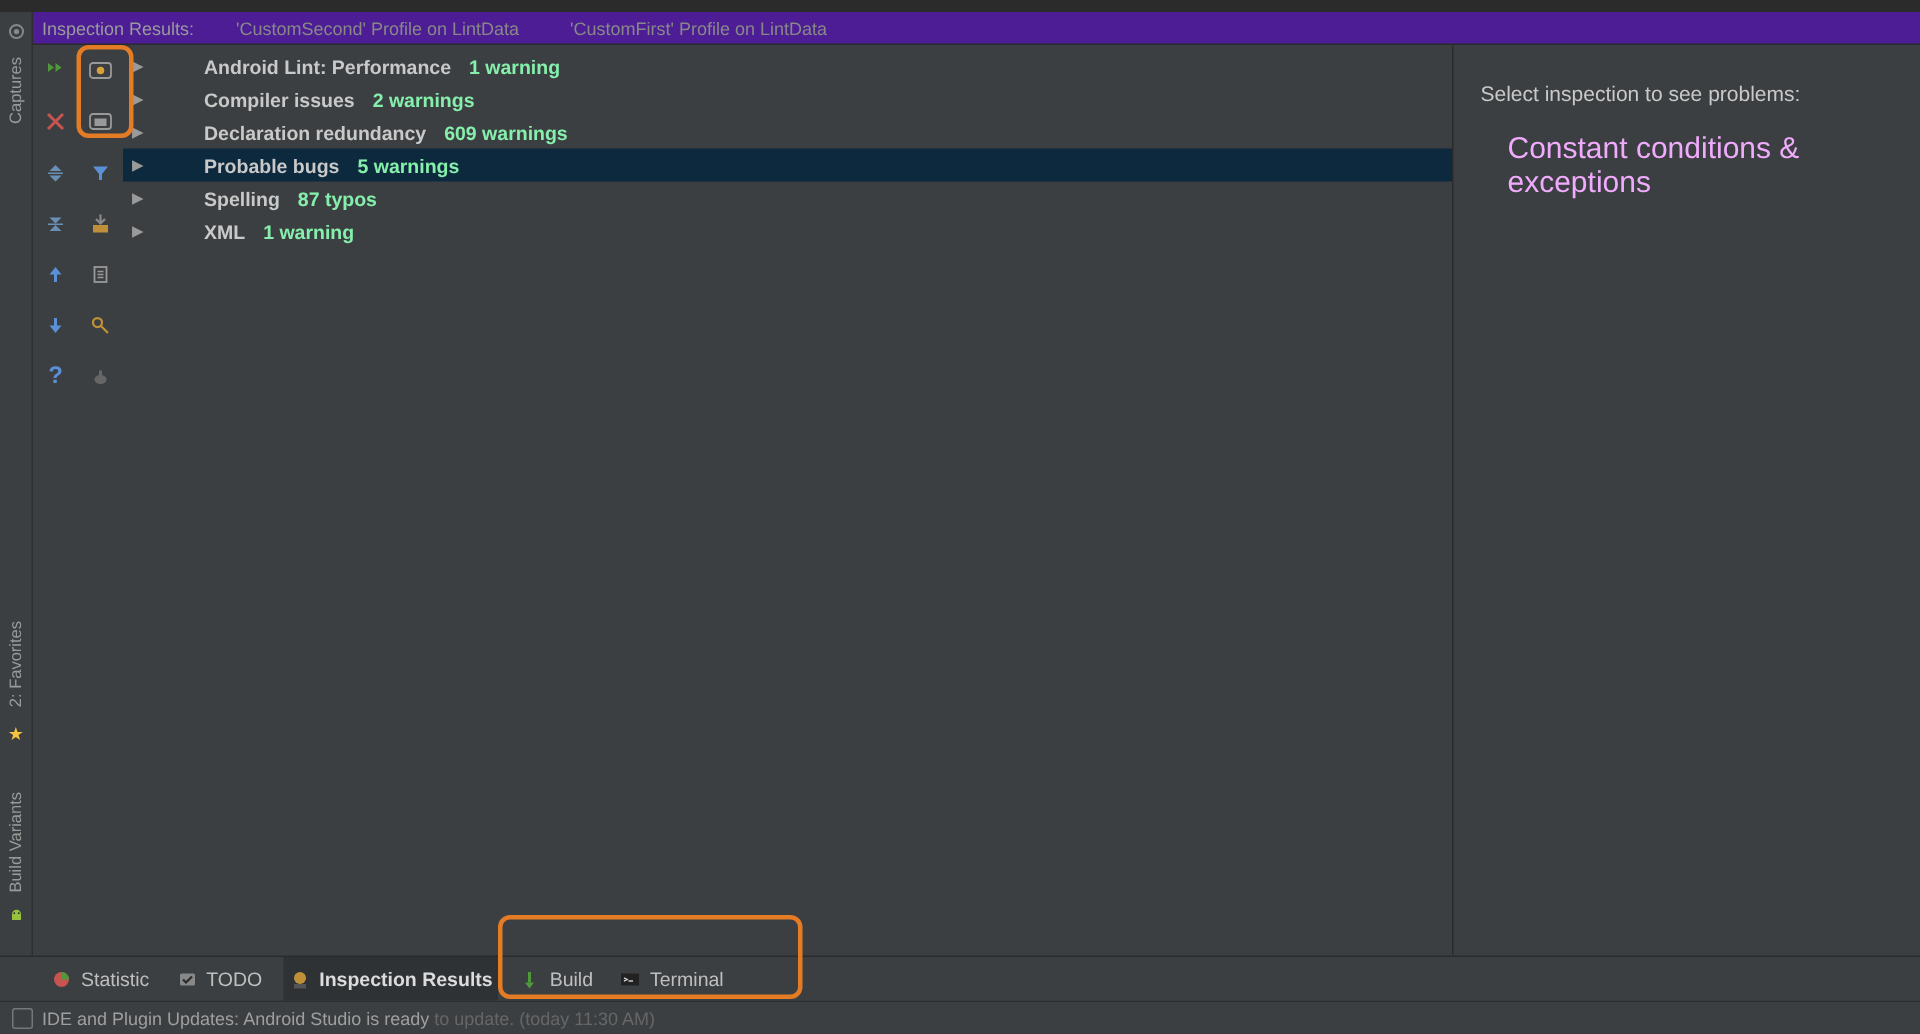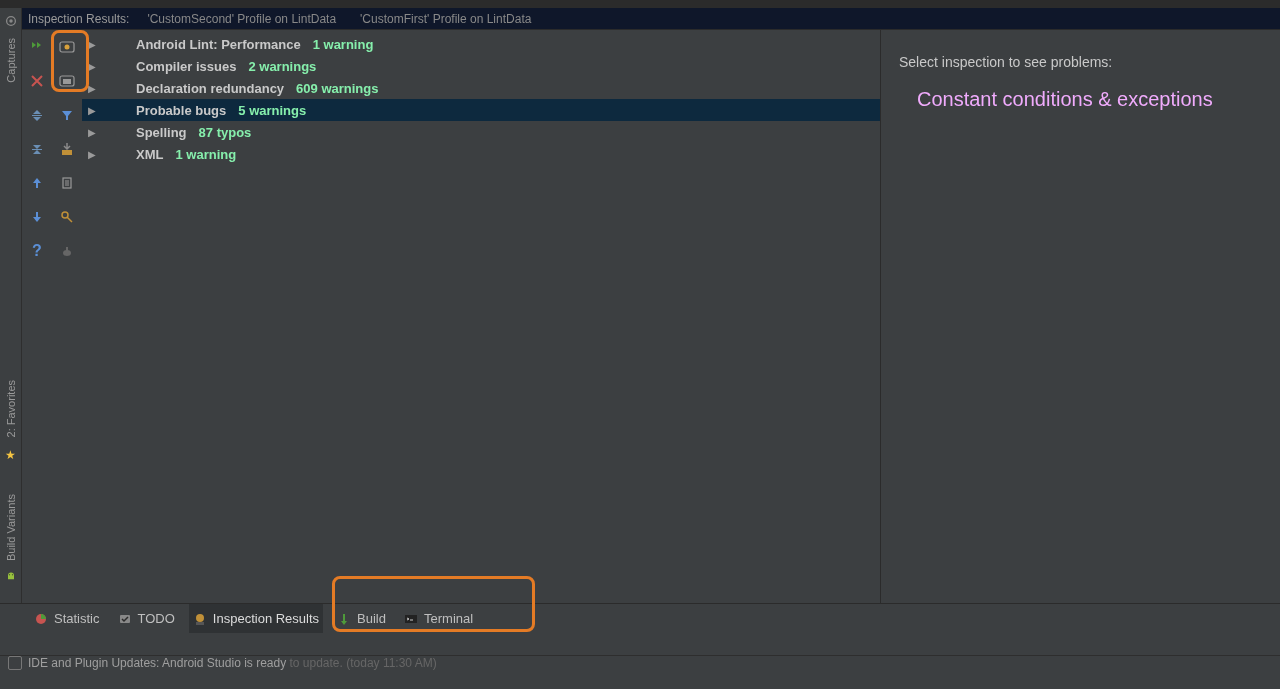--- a/index.html
+++ b/index.html
@@ -19,8 +19,8 @@
   .left-rail .rail-icon { width: 14px; height:14px; }
   .center { flex: 1; display: flex; flex-direction: column; min-width:0;}
   .center-header {
-    height: 22px; background: #0f172a; border-bottom: 1px solid #2b2b2b;
-    display: flex; align-items: center; padding-left: 6px; font-size: 12px; color: #9a9a9a; gap: 12px;
+    height: 22px; background: #4c1d95; border-bottom: 1px solid #2b2b2b;
+    display: flex; align-items: center; padding-left: 6px; font-size: 12px; color: #9a9a9a; gap: 22px;
   }
   .center-header .tab { color: #888; padding: 0 6px; }
   .center-body { flex:1; display:flex; min-height:0; }

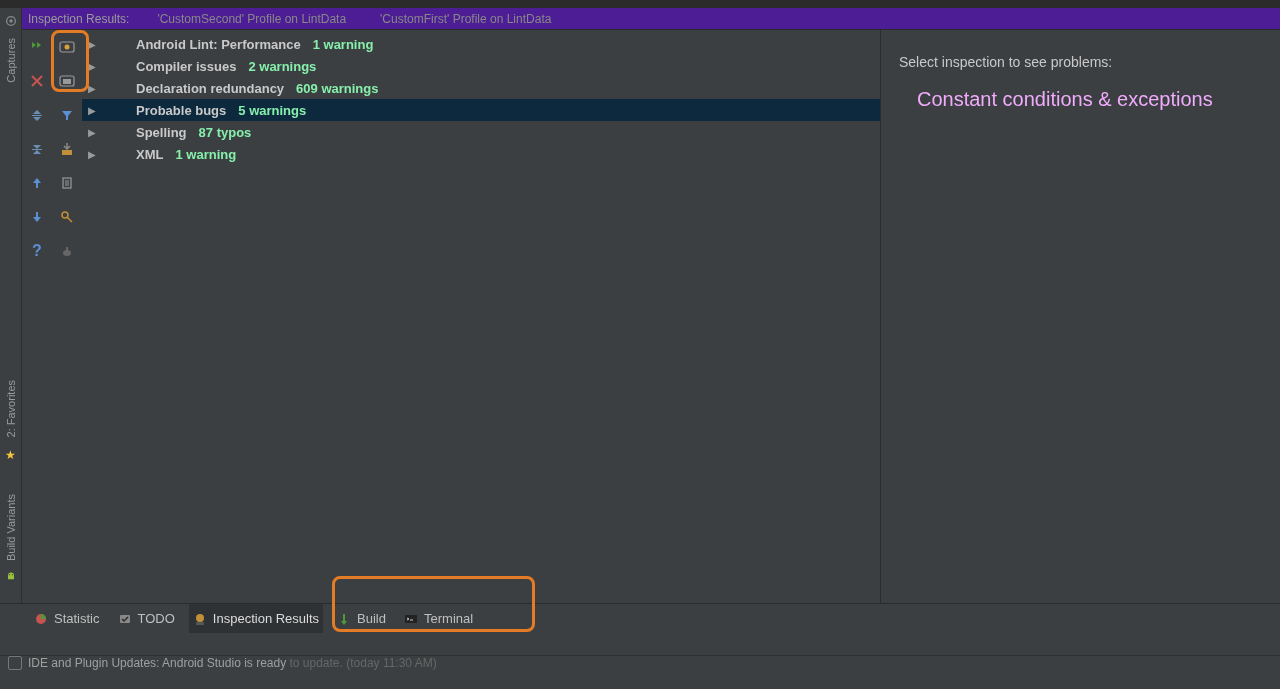--- a/index.html
+++ b/index.html
@@ -40,7 +40,7 @@
   .tree-row .name { font-weight:700; color:#c9c9c9;margin-left:32px; }
   .tree-row .count { color:#86efac; margin-left:6px; font-weight:700;}
   .right-panel {
-    width: 400px; border-left:1px solid #2b2b2b; padding: 24px 18px; color:#c9c9c9;
+    width: 312px; border-left:1px solid #2b2b2b; padding: 24px 18px; color:#c9c9c9;
   }
   .right-panel .hint { font-size:14px; color:#c9c9c9; margin-bottom:18px;}
   .right-panel .link { color:#f0abfc; font-size:20px; text-decoration:none; display:block; padding-left:18px;}

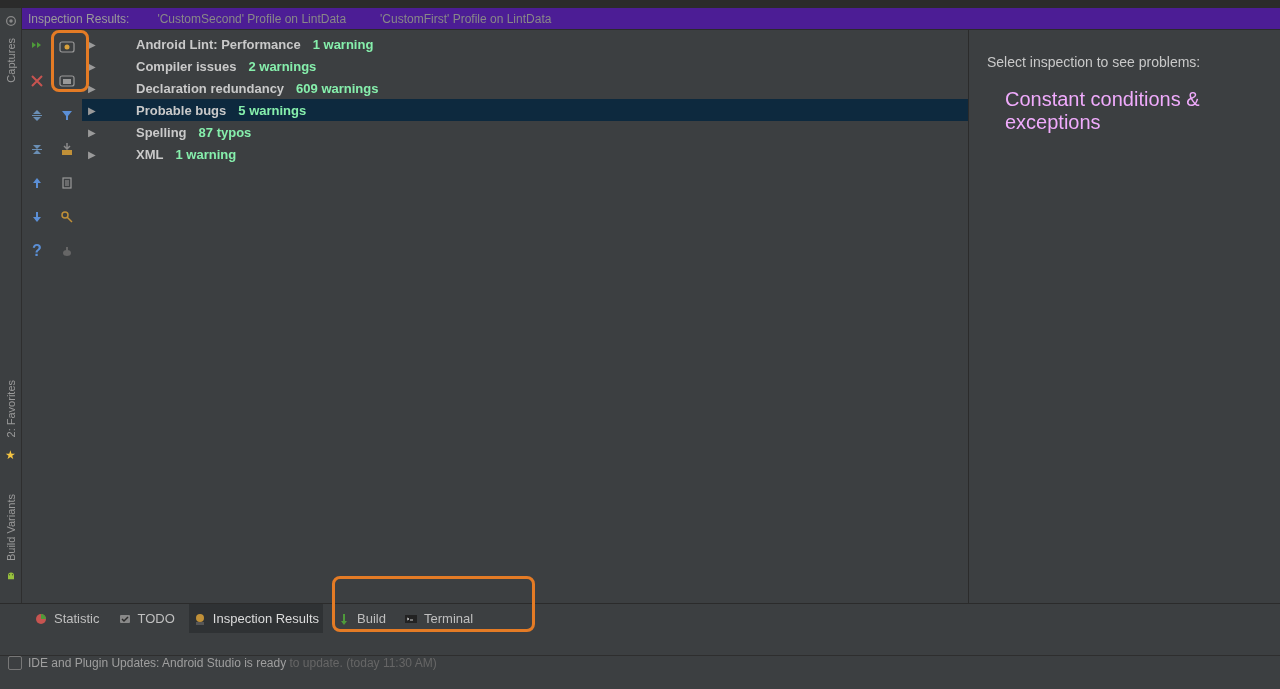--- a/index.html
+++ b/index.html
@@ -49,7 +49,7 @@
     align-items:center; padding-left:30px; gap:10px; font-size:13px; color:#bfbfbf;
   }
   .bottom-bar .bitem { display:flex; align-items:center; gap:6px; padding:0 4px; height:100%;}
-  .bottom-bar .bitem.active { background:#2f3234; color:#dcdcdc; font-weight:400;}
+  .bottom-bar .bitem.active { background:#2f3234; color:#dcdcdc; font-weight:700;}
   .bottom-bar .bicon { width:14px; height:14px; display:inline-flex; align-items:center; justify-content:center;}
   .status-bar {
     height: 34px; background:#3c3f41; border-top:1px solid #2e2e2e; display:flex;

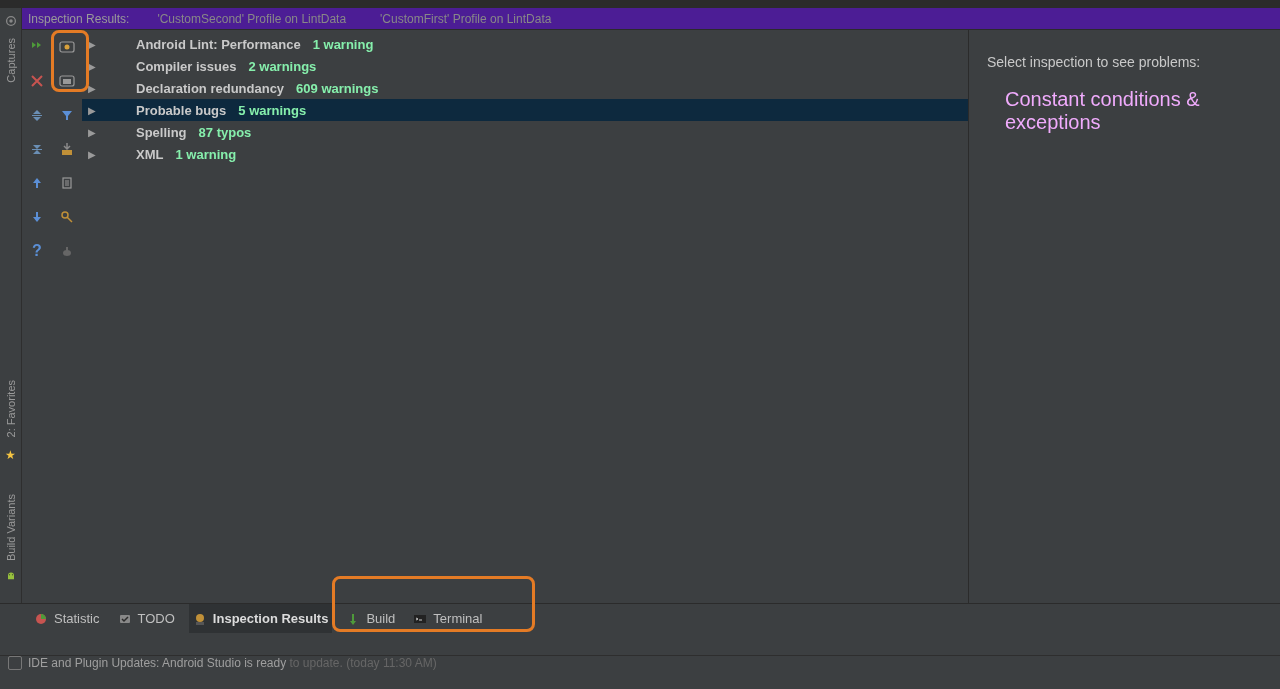--- a/index.html
+++ b/index.html
@@ -52,8 +52,8 @@
   .bottom-bar .bitem.active { background:#2f3234; color:#dcdcdc; font-weight:700;}
   .bottom-bar .bicon { width:14px; height:14px; display:inline-flex; align-items:center; justify-content:center;}
   .status-bar {
-    height: 34px; background:#3c3f41; border-top:1px solid #2e2e2e; display:flex;
-    padding-left:8px; font-size:12px; color:#9f9f9f; gap:6px;margin-top:22px;
+    height: 22px; background:#3c3f41; border-top:1px solid #2e2e2e; display:flex;
+    align-items:center; padding-left:8px; font-size:12px; color:#9f9f9f; gap:6px;
   }
   .status-bar .msg-icon { width:14px; height:14px; border:1px solid #777; border-radius:2px;}
   .underline { text-decoration: underline; }

